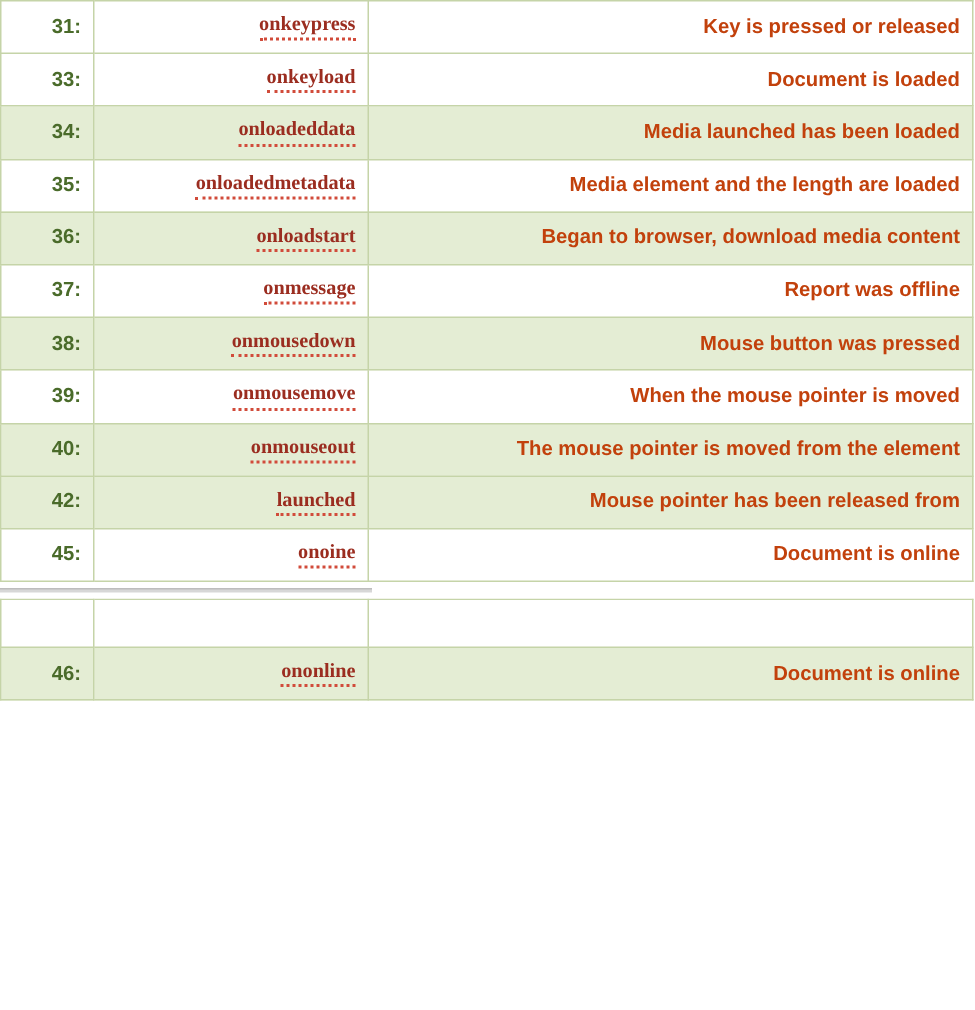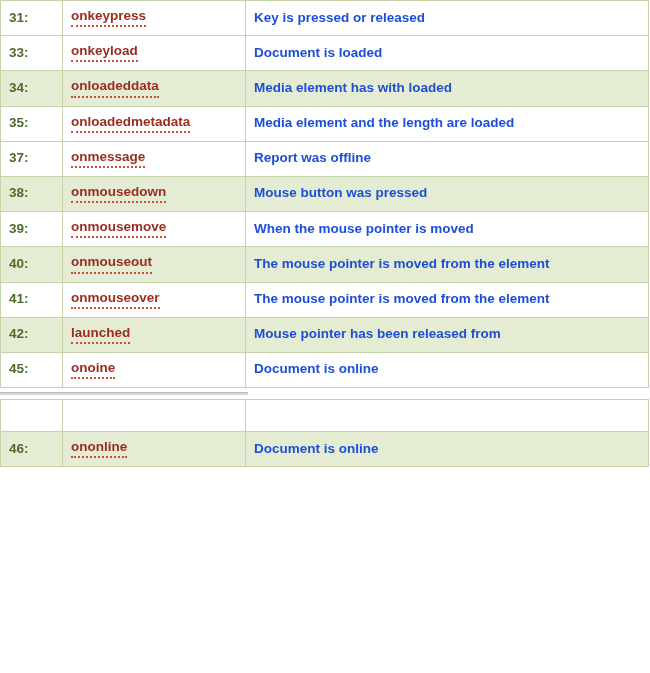--- a/index.html
+++ b/index.html
@@ -24,6 +24,7 @@
     width: 648px;
     table-layout: fixed;
     margin: 0;
+    text-align: right;
   }
   table.evt td {
     border: 1px solid #c5d4a8;

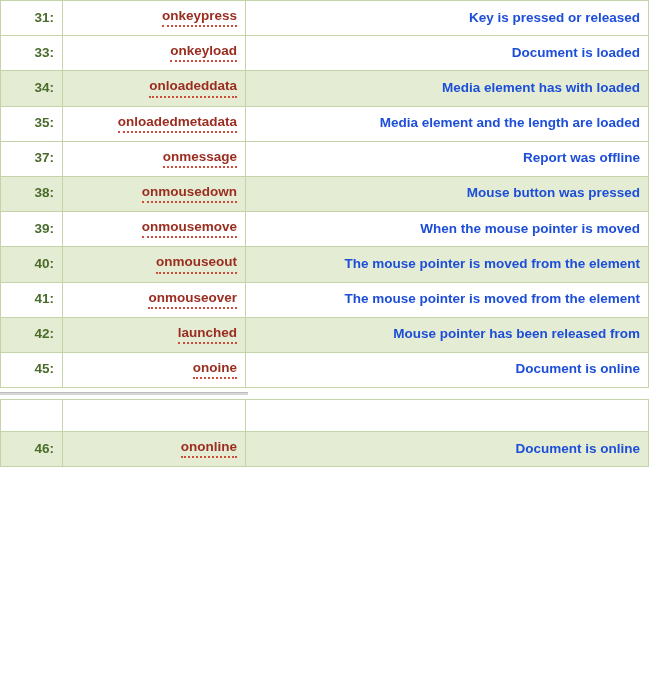--- a/index.html
+++ b/index.html
@@ -53,6 +53,7 @@
     border-bottom: 2px dotted #d14b3a;
     padding-bottom: 1px;
     display: inline-block;
+    font-family: Liberation Serif, serif;
   }
   td.desc {
     color: #1d4ed8;

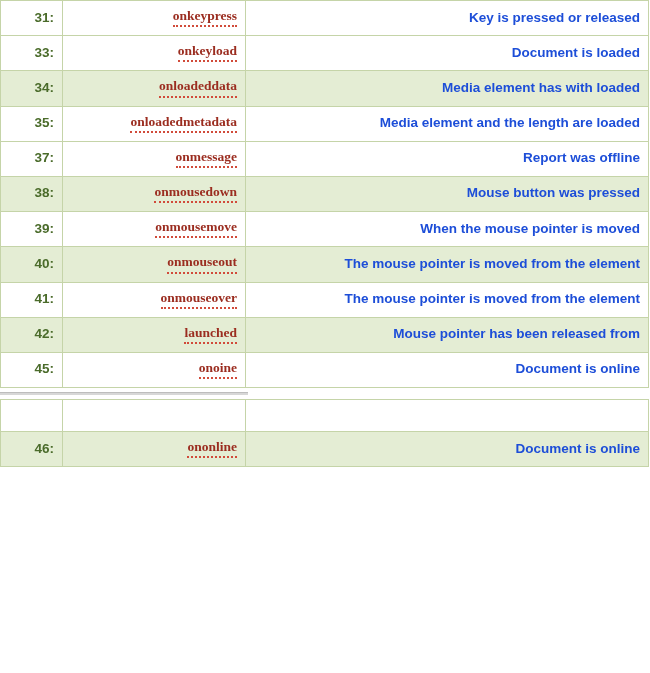--- a/index.html
+++ b/index.html
@@ -56,7 +56,7 @@
     font-family: Liberation Serif, serif;
   }
   td.desc {
-    color: #1d4ed8;
+    color: #c2410c;
     padding-left: 12px;
   }
   tr.alt td { background: #e4edd4; }

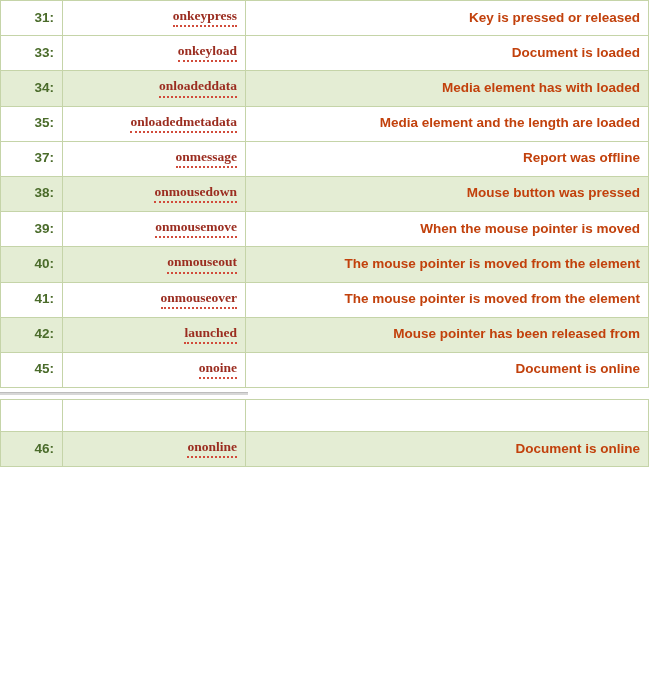--- a/index.html
+++ b/index.html
@@ -106,7 +106,7 @@
       <tr class="alt">
         <td class="num">34:</td>
         <td class="name"><span class="w">onloadeddata</span></td>
-        <td class="desc">Media element has with loaded</td>
+        <td class="desc">Media launched has been loaded</td>
       </tr>
       <tr class="plain">
         <td class="num">35:</td>

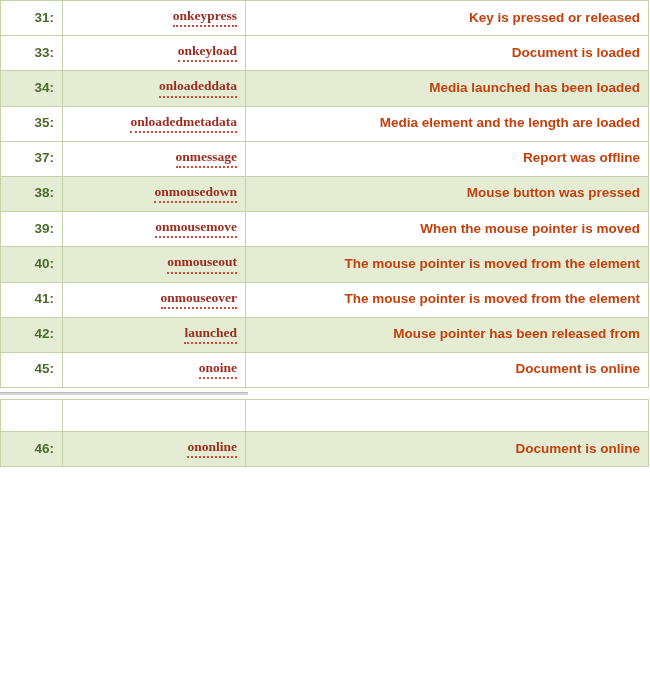--- a/index.html
+++ b/index.html
@@ -113,6 +113,11 @@
         <td class="name"><span class="w">onloadedmetadata</span></td>
         <td class="desc">Media element and the length are loaded</td>
       </tr>
+      <tr class="alt">
+        <td class="num">36:</td>
+        <td class="name"><span class="w">onloadstart</span></td>
+        <td class="desc">Began to browser, download media content</td>
+      </tr>
       <tr class="plain">
         <td class="num">37:</td>
         <td class="name"><span class="w">onmessage</span></td>

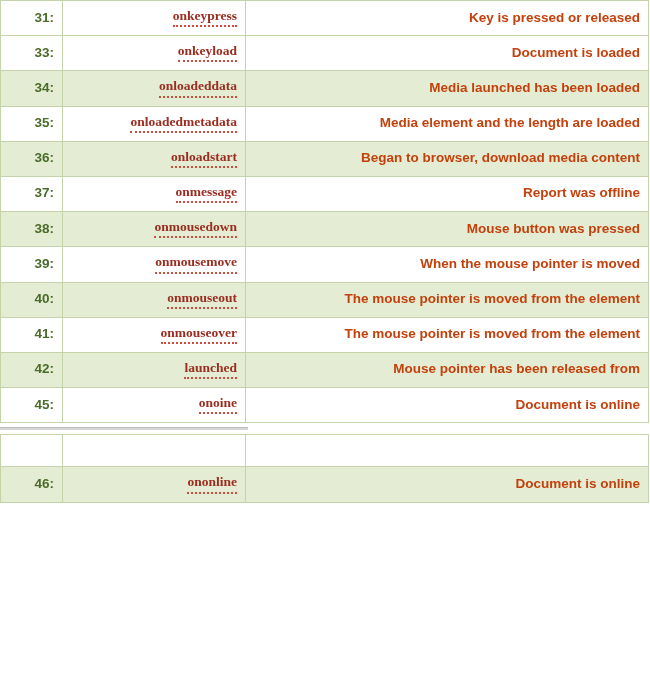--- a/index.html
+++ b/index.html
@@ -138,11 +138,6 @@
         <td class="name"><span class="w">onmouseout</span></td>
         <td class="desc">The mouse pointer is moved from the element</td>
       </tr>
-      <tr class="plain">
-        <td class="num">41:</td>
-        <td class="name"><span class="w">onmouseover</span></td>
-        <td class="desc">The mouse pointer is moved from the element</td>
-      </tr>
       <tr class="alt">
         <td class="num">42:</td>
         <td class="name"><span class="w">launched</span></td>

